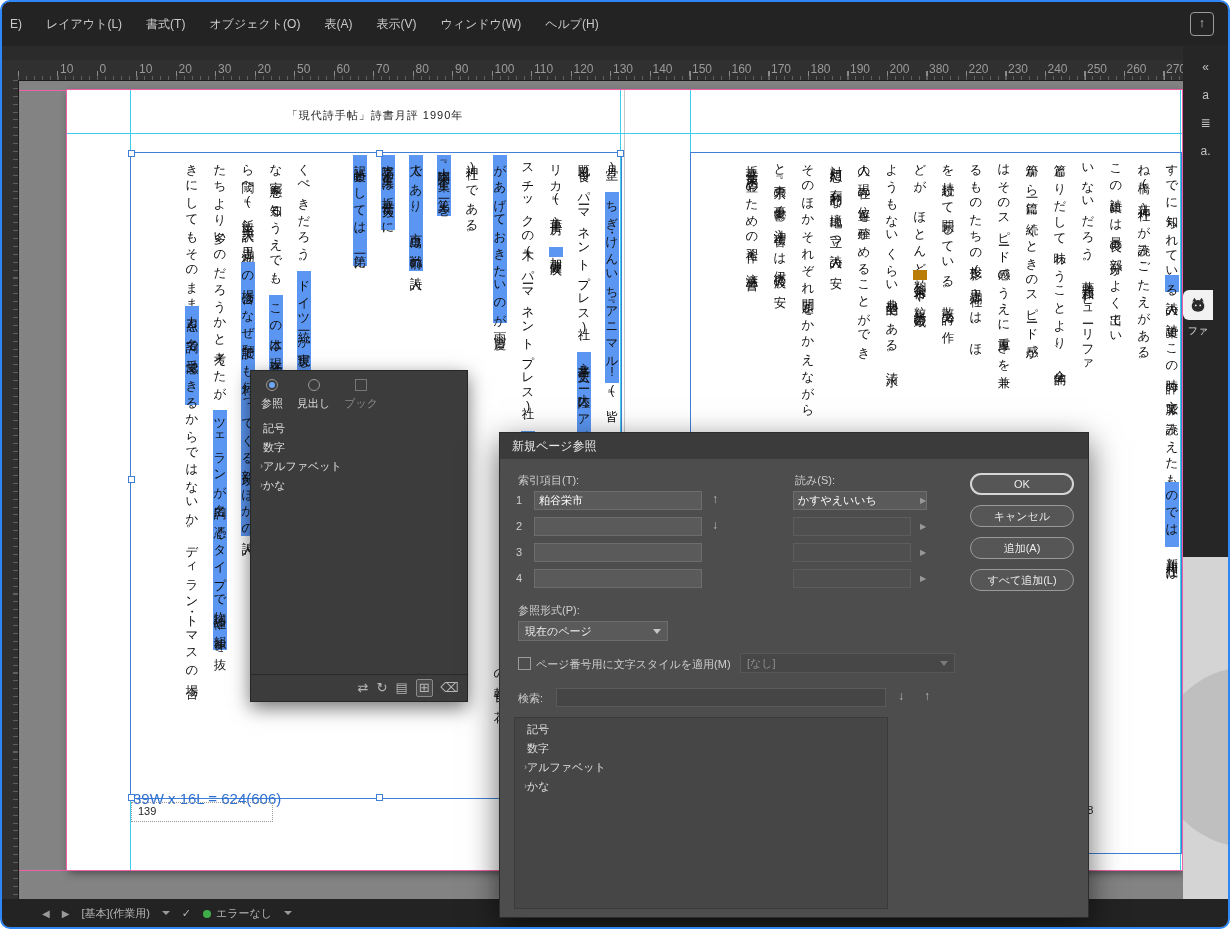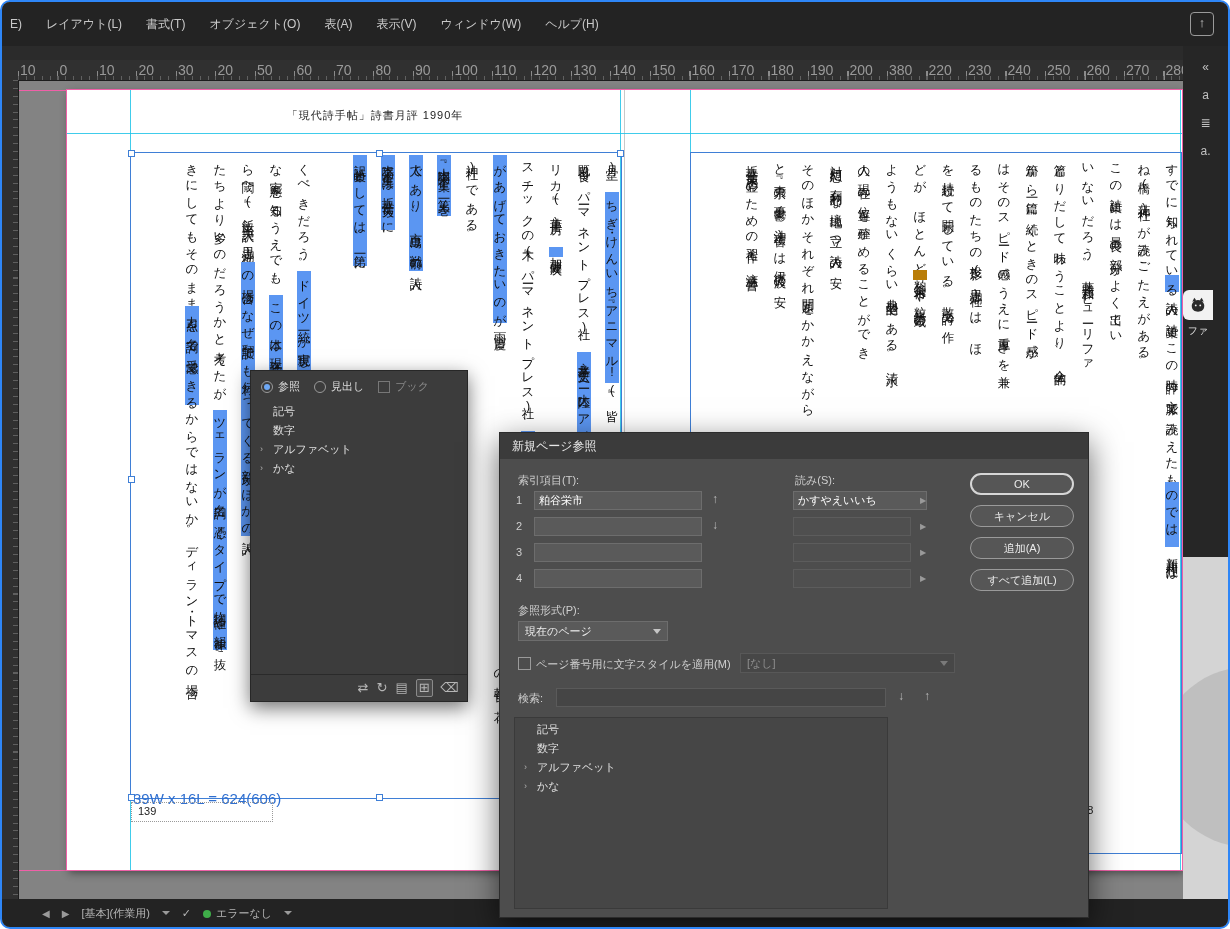--- a/index.html
+++ b/index.html
@@ -27,7 +27,7 @@
     background-size:100% 4px,100% 9px;
     background-position:left bottom,left bottom;
     background-repeat:no-repeat,no-repeat;}
-  .rtick{position:absolute;top:2px;font-size:14px;color:#9a9a9a;}
+  .rtick{position:absolute;top:2px;font-size:12px;color:#9a9a9a;margin-left:40px;}
   .ruler-v{position:absolute;top:78px;left:0;width:16px;bottom:28px;background:#303030;border-right:1px solid #1c1c1c;z-index:5;
     background-image:repeating-linear-gradient(to bottom,#5f5f5f 0 1px,transparent 1px 7.9px);
     background-size:5px 100%;background-position:right top;background-repeat:no-repeat;}

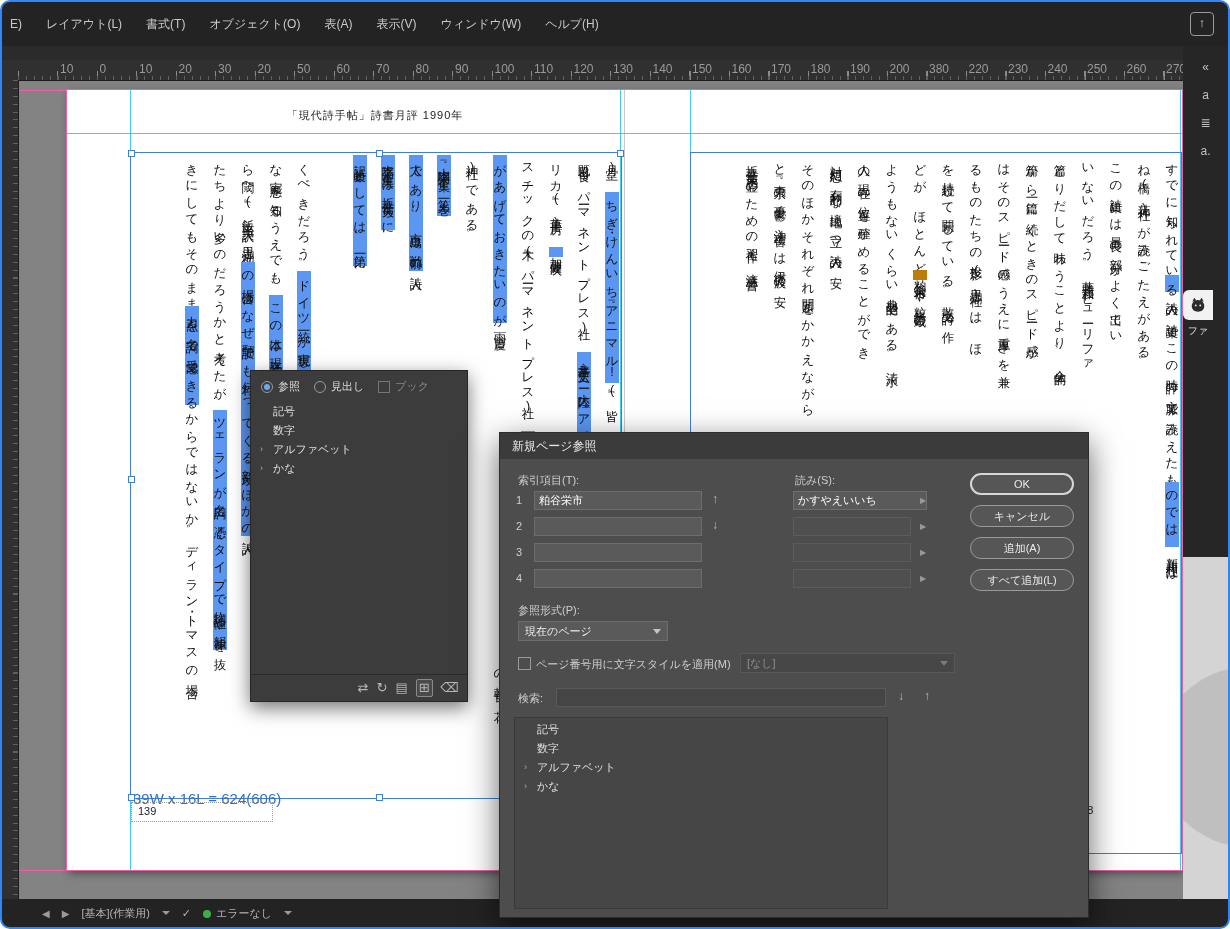--- a/index.html
+++ b/index.html
@@ -65,7 +65,7 @@
   .ipanel .phead .spacer{flex:1;}
   .picon{color:#b5b5b5;padding:0 6px;font-size:11px;}
   .pradios{display:flex;align-items:center;gap:14px;padding:8px 10px 6px 10px;}
-  .radio{display:flex;align-items:center;gap:5px;}
+  .radio{display:flex;align-items:center;gap:5px;flex-direction:column;}
   .rdot{width:10px;height:10px;border:1px solid #9a9a9a;border-radius:50%;display:inline-block;position:relative;}
   .rdot.on::after{content:"";position:absolute;left:2px;top:2px;width:6px;height:6px;border-radius:50%;background:#6ea8f5;}
   .cbox{width:10px;height:10px;border:1px solid #777;display:inline-block;}

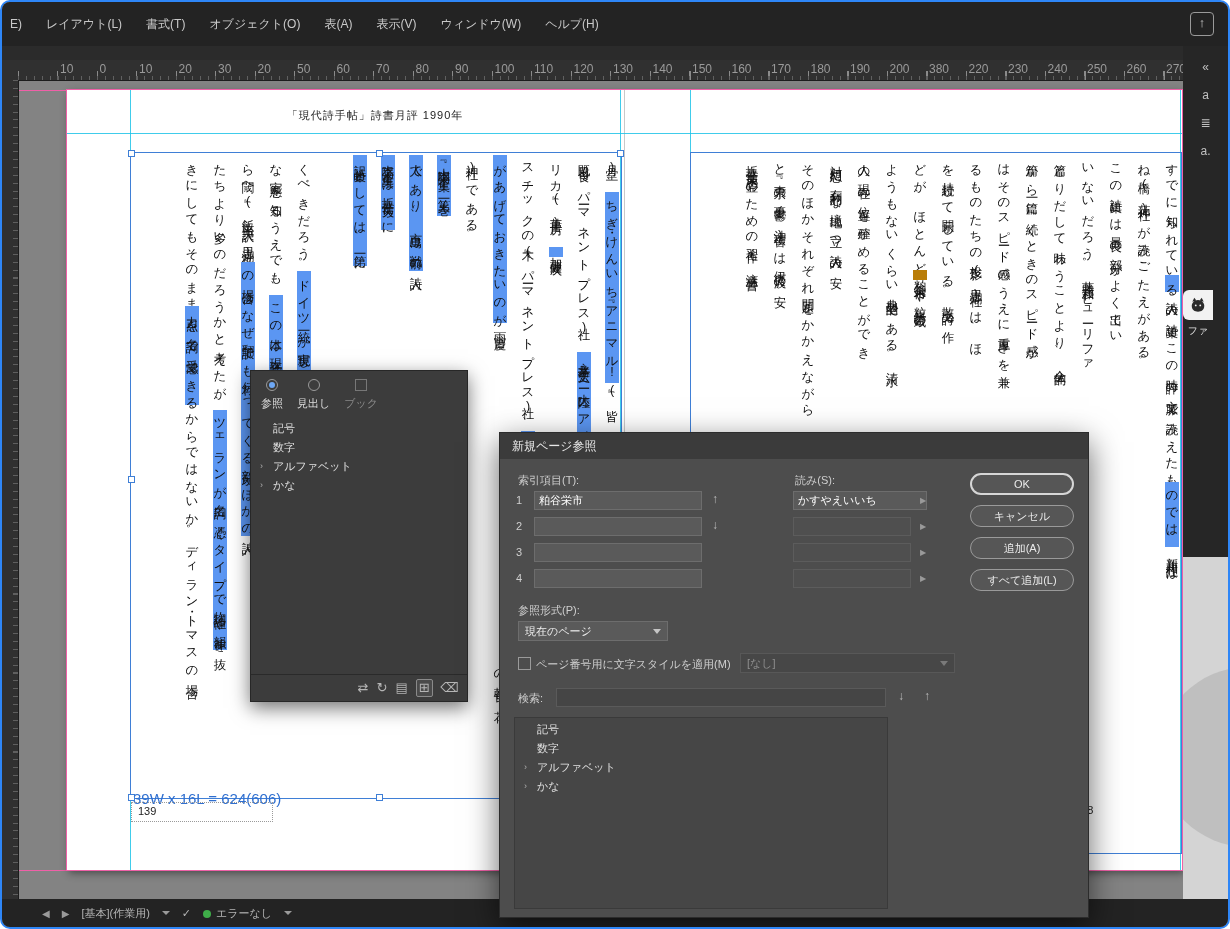--- a/index.html
+++ b/index.html
@@ -71,7 +71,7 @@
   .cbox{width:10px;height:10px;border:1px solid #777;display:inline-block;}
   .dim{color:#8a8a8a;}
   .ilist{padding-top:2px;}
-  .ilist .itm{height:19px;line-height:19px;padding-left:22px;position:relative;color:#e0e0e0;}
+  .ilist .itm{height:19px;line-height:19px;padding-left:12px;position:relative;color:#e0e0e0;}
   .ilist .tri{position:absolute;left:9px;top:0;color:#b0b0b0;font-size:9px;}
   .pfoot{position:absolute;left:0;right:0;bottom:0;height:26px;border-top:1px solid #2a2a2a;
     display:flex;align-items:center;justify-content:flex-end;gap:8px;padding-right:8px;}

